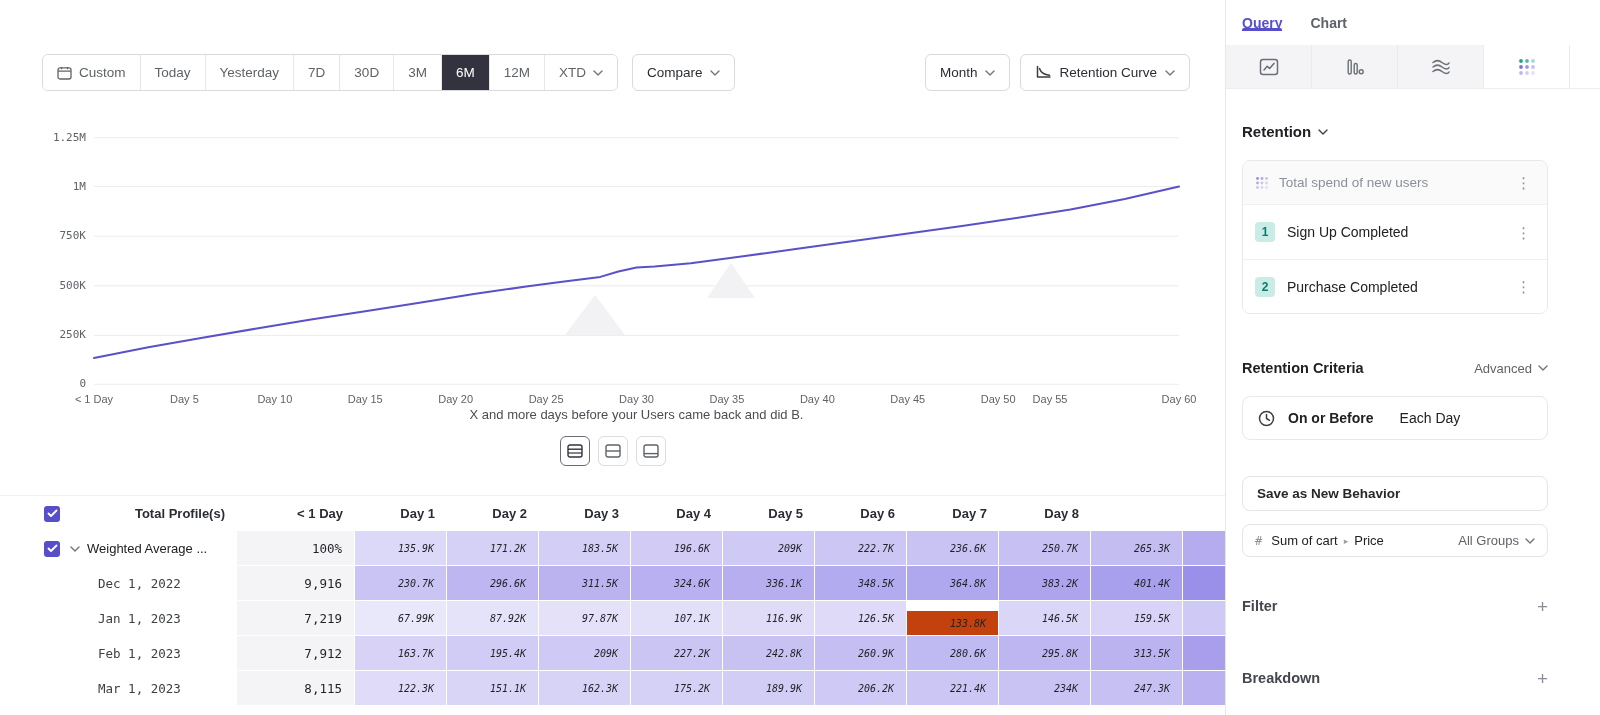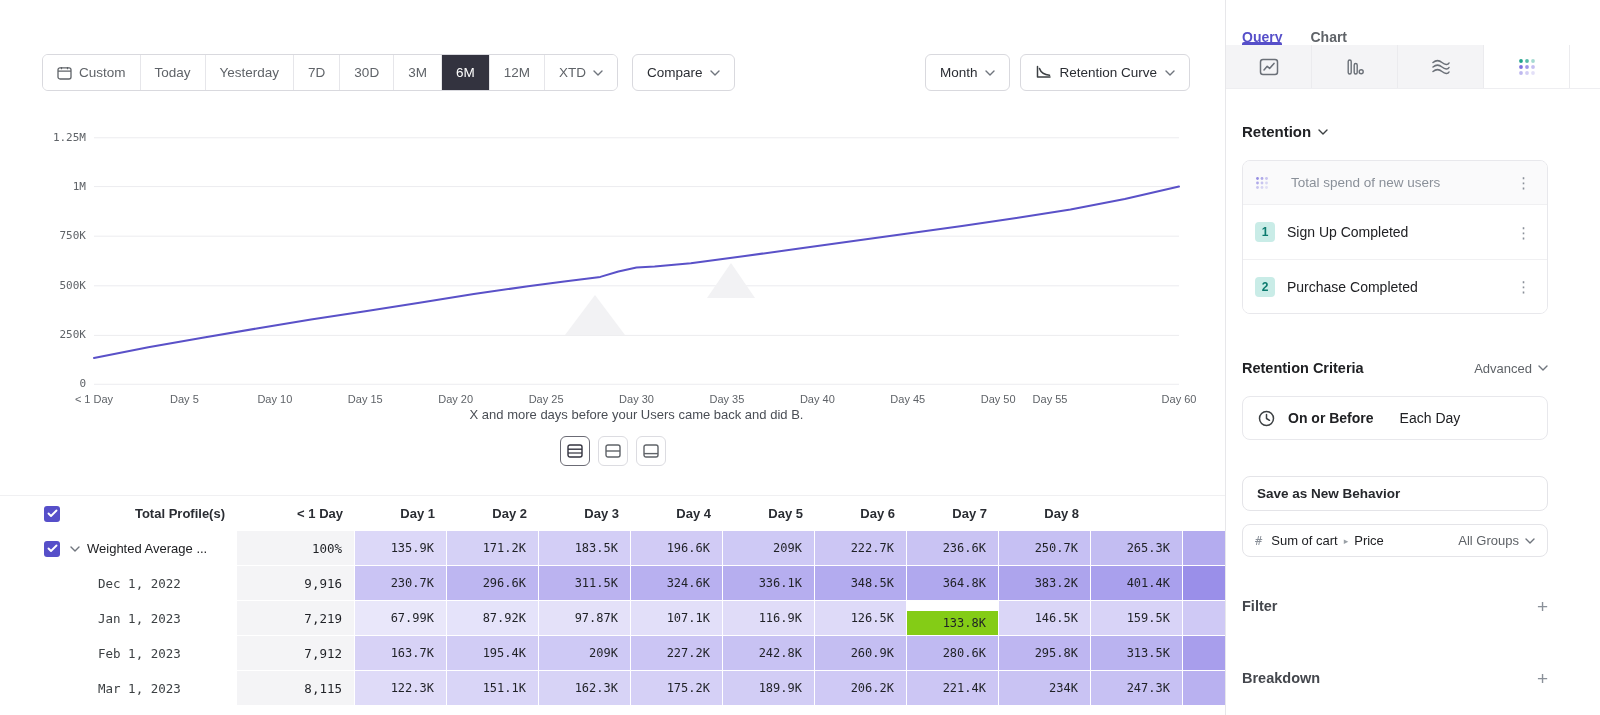--- a/index.html
+++ b/index.html
@@ -65,7 +65,7 @@
   .sliver{border-bottom:1.5px solid #fff;}
 
   
-  .sb-tabs{display:flex;gap:28px;height:45px;align-items:flex-end;padding-left:16px;}
+  .sb-tabs{display:flex;gap:28px;height:45px;align-items:center;padding-left:16px;}
   .sb-tab{display:flex;align-items:center;font-size:14px;font-weight:bold;color:#5f6368;position:relative;cursor:pointer;}
   .sb-tab.active{color:var(--accent,#564fc9);}
   .sb-tab.active::after{content:'';position:absolute;left:0;right:0;bottom:0;height:3px;

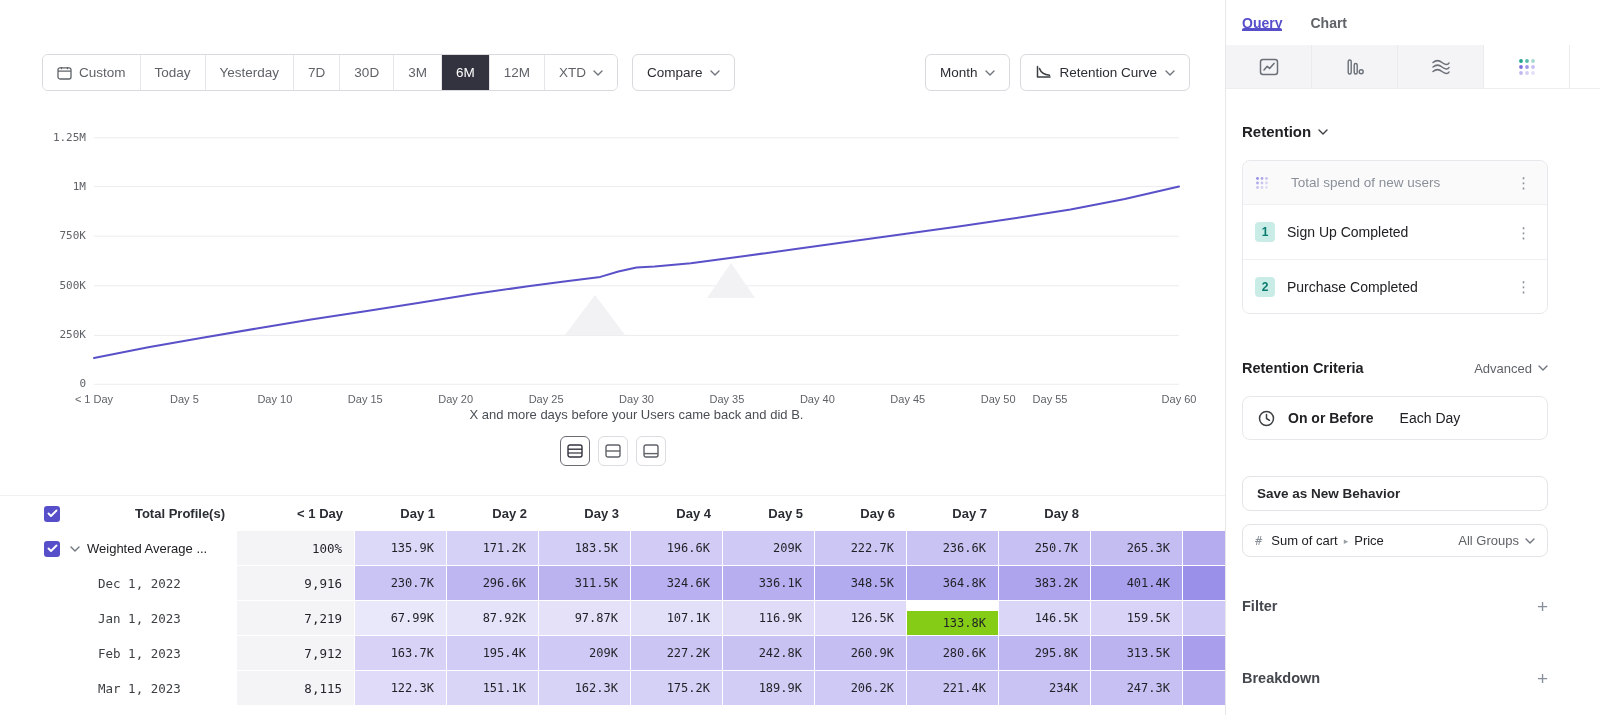--- a/index.html
+++ b/index.html
@@ -78,7 +78,7 @@
   .retention-select{margin-top:34px;display:inline-flex;align-items:center;gap:7px;font-size:15px;font-weight:bold;
     color:#202124;cursor:pointer;}
   .behavior-card{margin-top:19px;border:1px solid #e8e8ec;border-radius:8px;overflow:hidden;background:#fff;}
-  .bc-header{height:44px;display:flex;align-items:center;gap:22px;padding:0 12px;background:#fafafb;
+  .bc-header{height:44px;display:flex;align-items:center;gap:10px;padding:0 12px;background:#fafafb;
     border-bottom:1px solid #f0f0f2;cursor:pointer;}
   .bc-title{font-size:13.5px;color:#8a9099;flex:1;white-space:nowrap;overflow:hidden;text-overflow:ellipsis;}
   .kebab{color:#8a9099;font-size:15px;line-height:1;cursor:pointer;padding:2px 4px;}

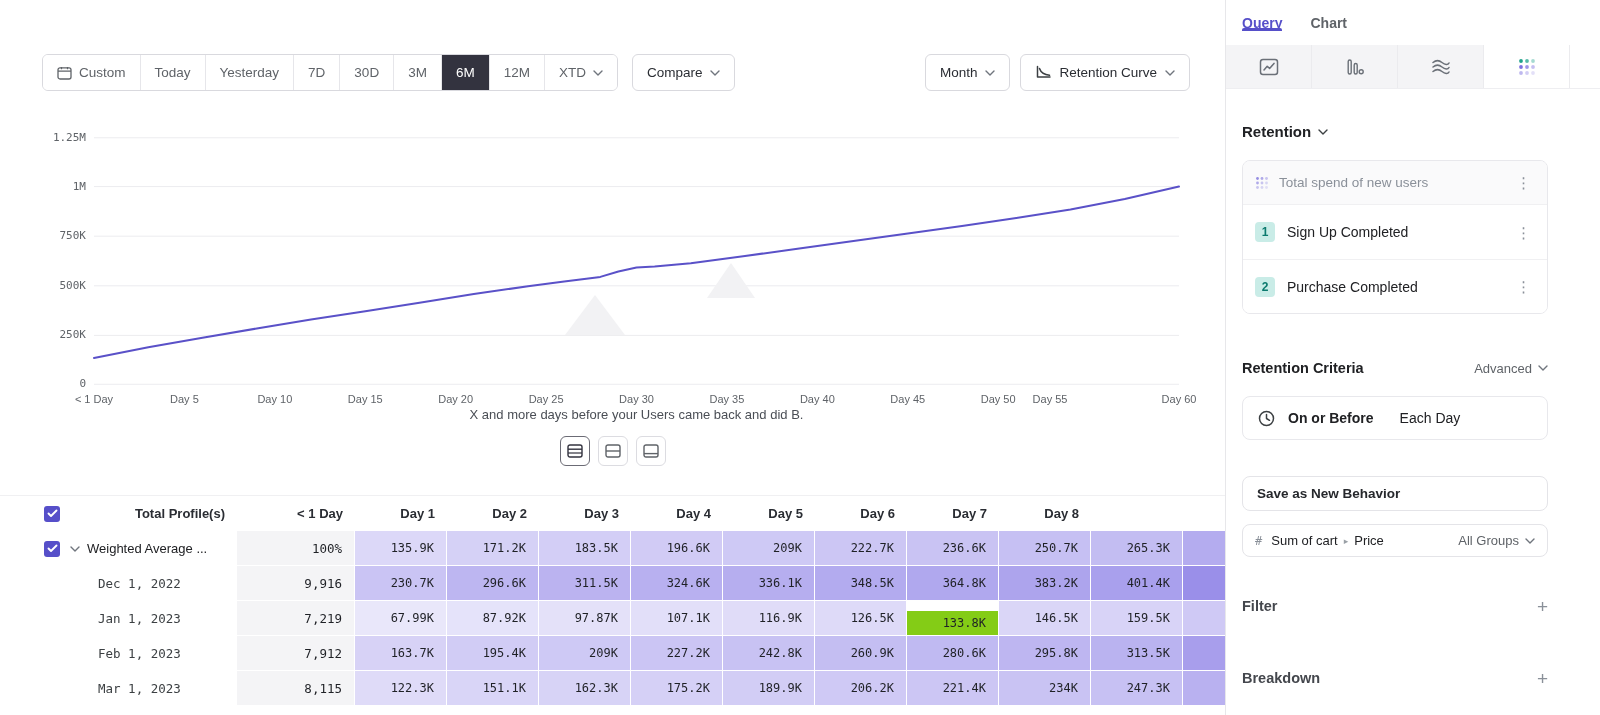--- a/index.html
+++ b/index.html
@@ -60,7 +60,7 @@
   .rowchev{color:#5f6368;display:flex;align-items:center;margin-right:7px;cursor:pointer;}
   .serieslab{font-size:13px;color:#202124;white-space:nowrap;overflow:hidden;text-overflow:ellipsis;}
   .datelab{font-size:12.5px;color:#3c4043;padding-left:28px;white-space:nowrap;}
-  .val{font-size:12px;color:#1f2126;border-right:1.5px solid #fff;border-bottom:1.5px solid #fff;cursor:default;}
+  .val{font-size:10px;color:#1f2126;border-right:1.5px solid #fff;border-bottom:1.5px solid #fff;cursor:default;font-style:italic;}
   .totalcell{font-size:12.5px;color:#1f2126;background:#f4f4f6;border-right:1.5px solid #fff;border-bottom:1.5px solid #fff;}
   .sliver{border-bottom:1.5px solid #fff;}
 

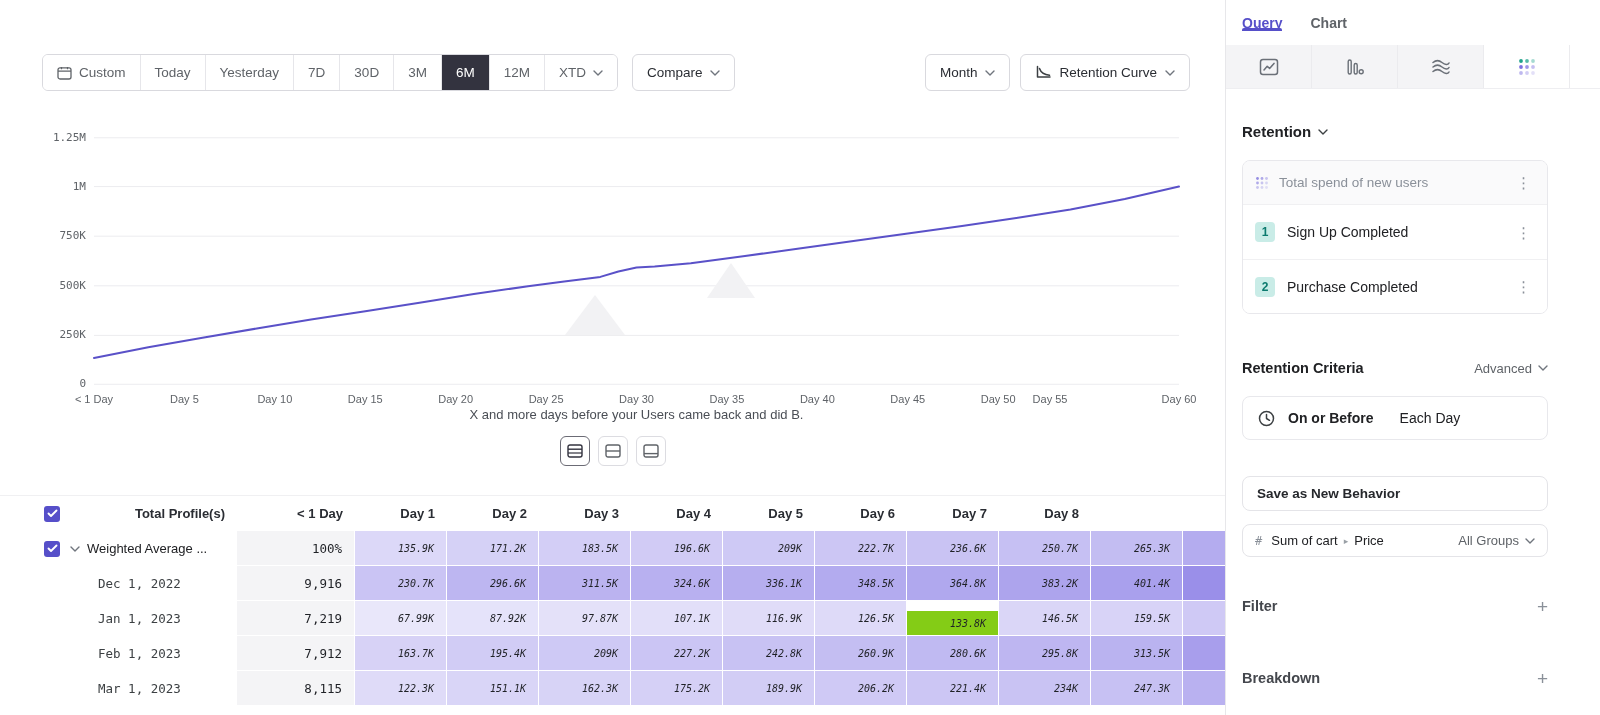--- a/index.html
+++ b/index.html
@@ -323,7 +323,7 @@
           <div class="tcell num mono val" style="background: rgb(226, 223, 249);">107.1K</div>
           <div class="tcell num mono val" style="background: rgb(224, 220, 248);">116.9K</div>
           <div class="tcell num mono val" style="background: rgb(222, 218, 248);">126.5K</div>
-          <div class="tcell num mono val" style="background: #84cc16; margin-top: 10px;">133.8K</div>
+          <div class="tcell num mono val" style="background: #c2410c; margin-top: 10px;">133.8K</div>
           <div class="tcell num mono val" style="background: rgb(218, 214, 247);">146.5K</div>
           <div class="tcell num mono val" style="background: rgb(216, 211, 247);">159.5K</div>
           <div class="tcell sliver" style="background: rgb(207, 201, 245);"></div>

